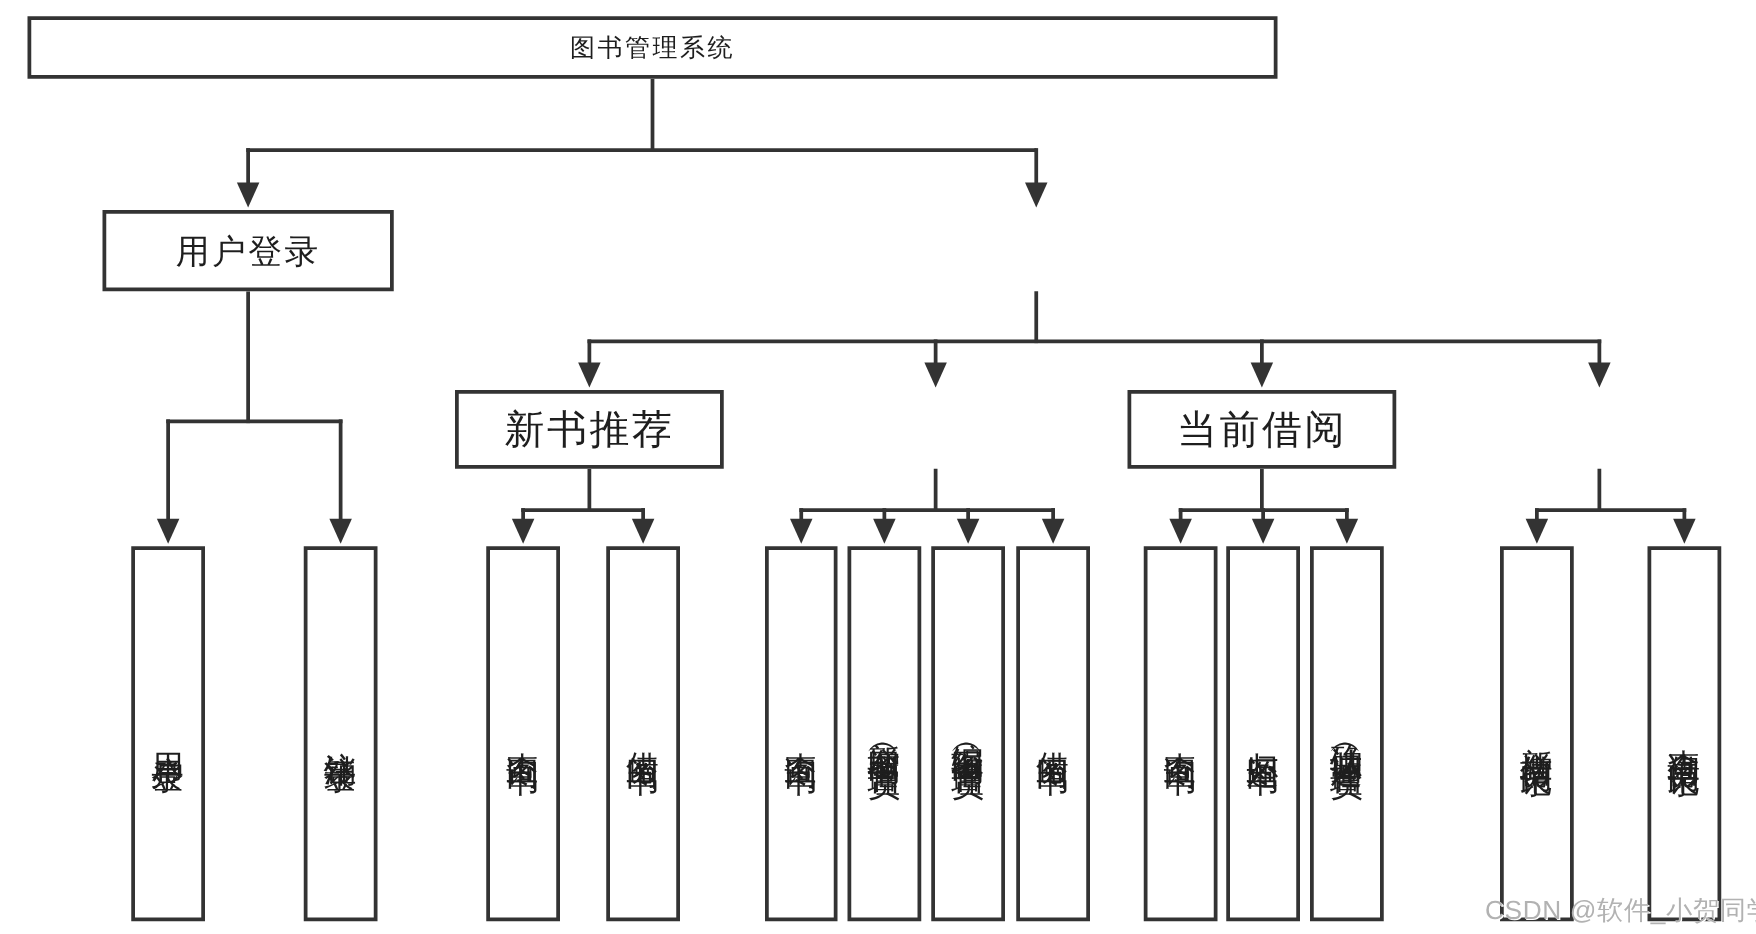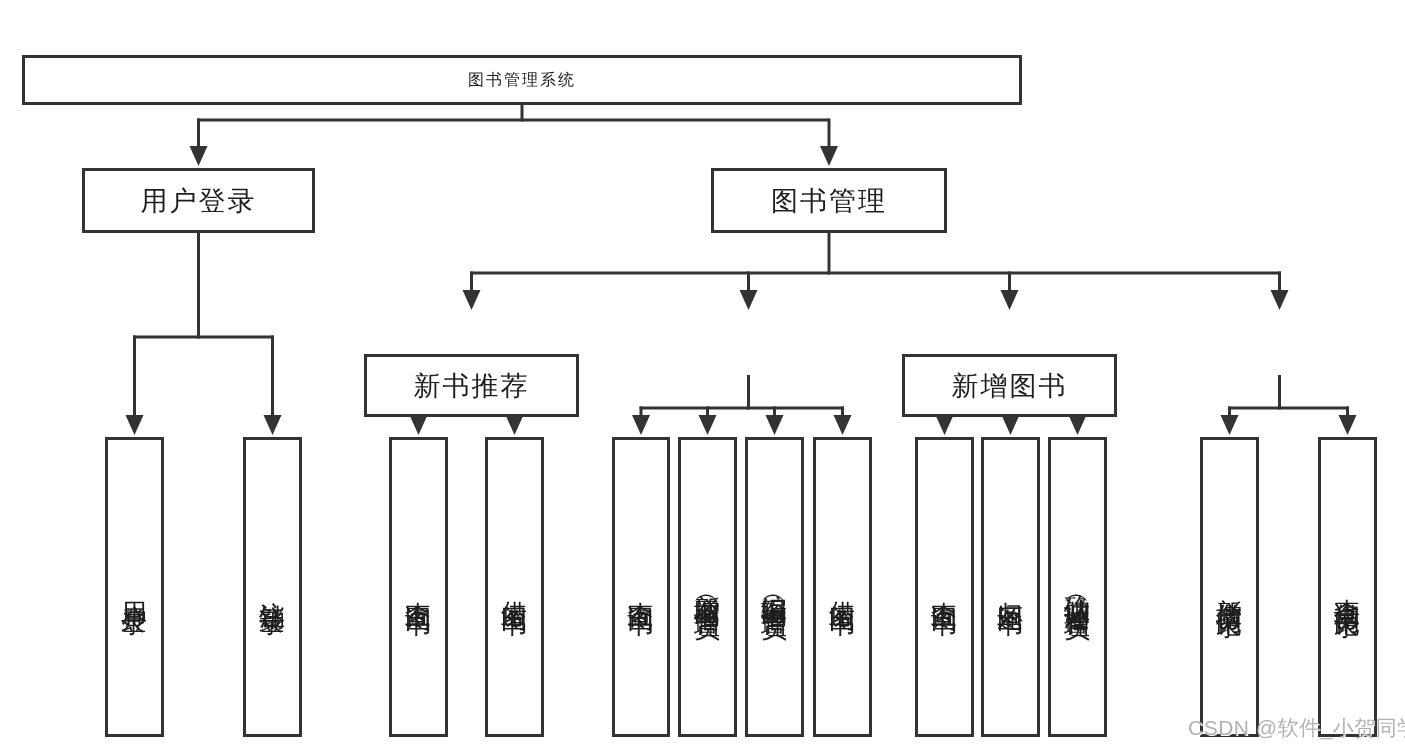--- a/index.html
+++ b/index.html
@@ -42,7 +42,7 @@
     text-align: center;
   }
   .h  { letter-spacing: 2px; }
-  .root-box { font-size: 16px; margin-top: 42px; }
+  .root-box { font-size: 20px; }
   .lvl2 { font-size: 27px; }
   .lvl3 { font-size: 27px; margin-top: 42px; }
   .v {

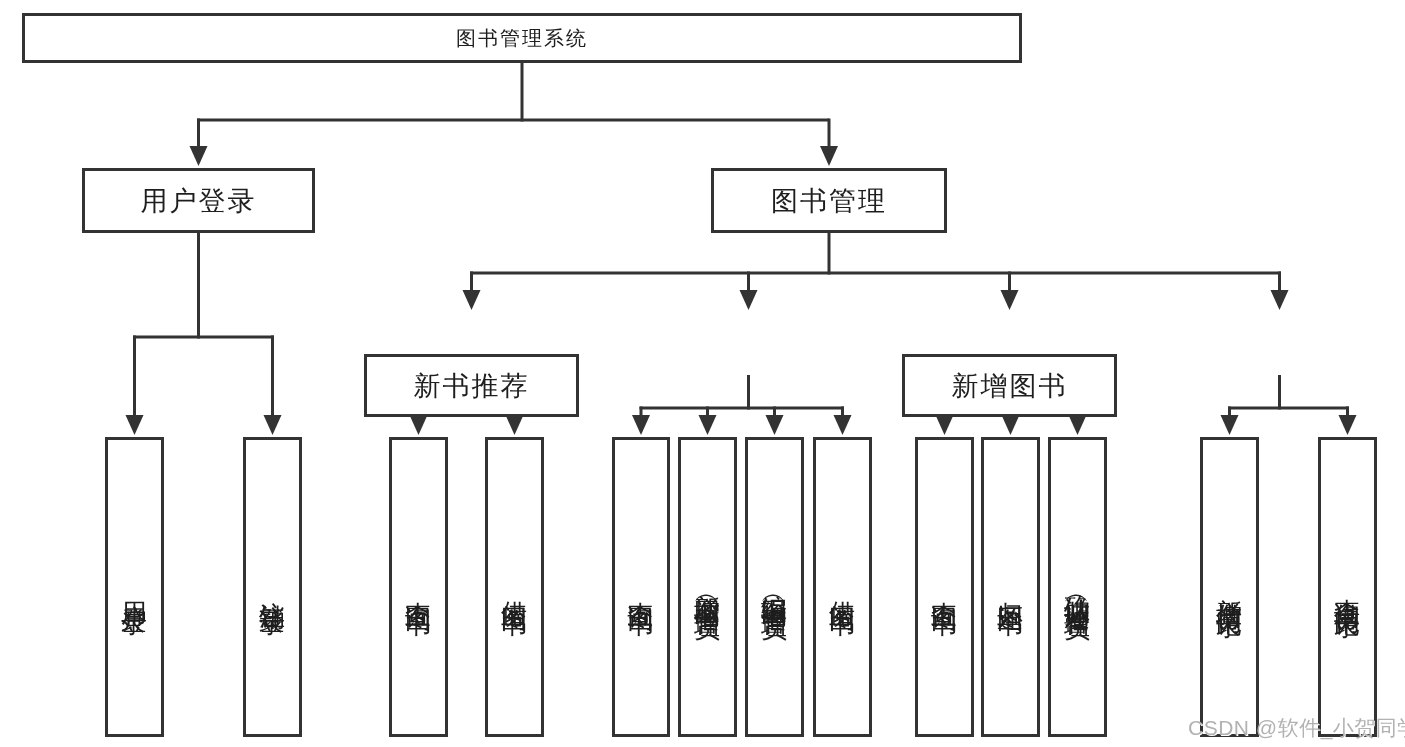--- a/index.html
+++ b/index.html
@@ -147,7 +147,6 @@
   <div class="box h root-box" style="left:22px; top:13px; width:1000px; height:50px;">图书管理系统</div>
 
   <div class="box h lvl2" style="left:82px; top:168px; width:233px; height:65px;">用户登录</div>
-  <div class="box h lvl2" style="left:711px; top:168px; width:236px; height:65px;">图书管理</div>
 
   <div class="box h lvl3" style="left:364px; top:312px; width:215px; height:63px;">新书推荐</div>
   <div class="box h lvl3" style="left:902px; top:312px; width:215px; height:63px;">新增图书</div>

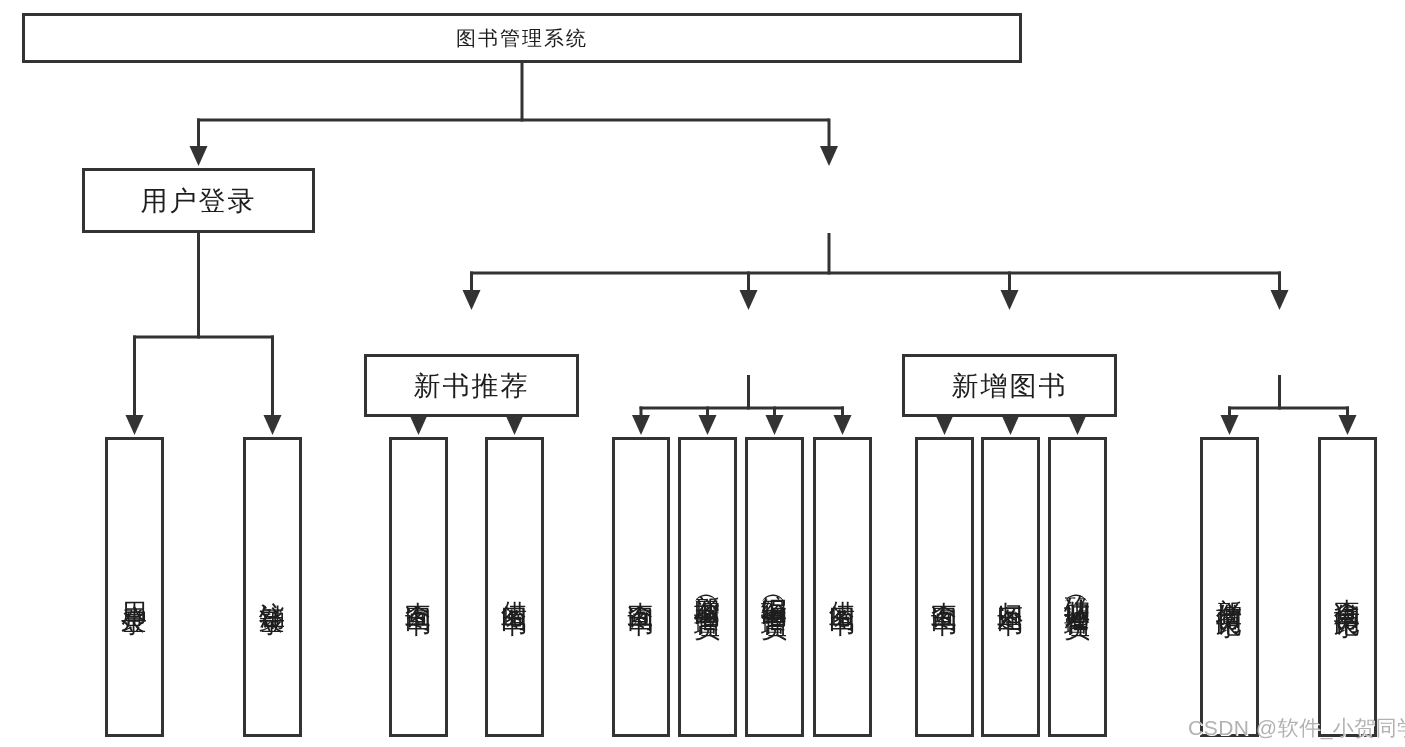--- a/index.html
+++ b/index.html
@@ -44,7 +44,7 @@
   .h  { letter-spacing: 2px; }
   .root-box { font-size: 20px; }
   .lvl2 { font-size: 27px; }
-  .lvl3 { font-size: 27px; margin-top: 42px; }
+  .lvl3 { font-size: 32px; }
   .v {
     writing-mode: vertical-rl;
     text-orientation: mixed;

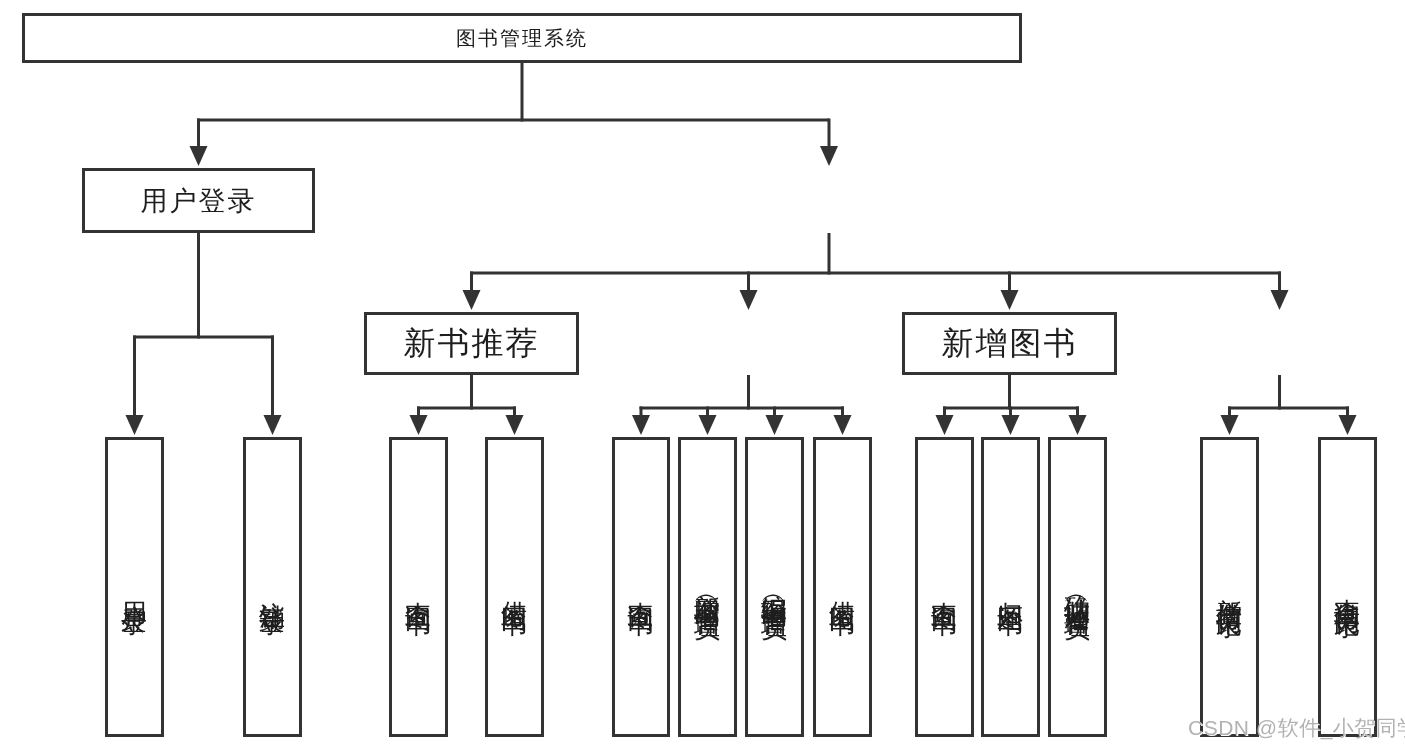--- a/index.html
+++ b/index.html
@@ -149,7 +149,7 @@
   <div class="box h lvl2" style="left:82px; top:168px; width:233px; height:65px;">用户登录</div>
 
   <div class="box h lvl3" style="left:364px; top:312px; width:215px; height:63px;">新书推荐</div>
-  <div class="box h lvl3" style="left:902px; top:312px; width:215px; height:63px;">新增图书</div>
+  <div class="box h lvl3" style="left:902px; top:312px; width:215px; height:63px;">当前借阅</div>
 
   <div class="box v" style="left:105px; top:437px; width:59px; height:300px;">用户登录</div>
   <div class="box v" style="left:243px; top:437px; width:59px; height:300px;">注销登录</div>

